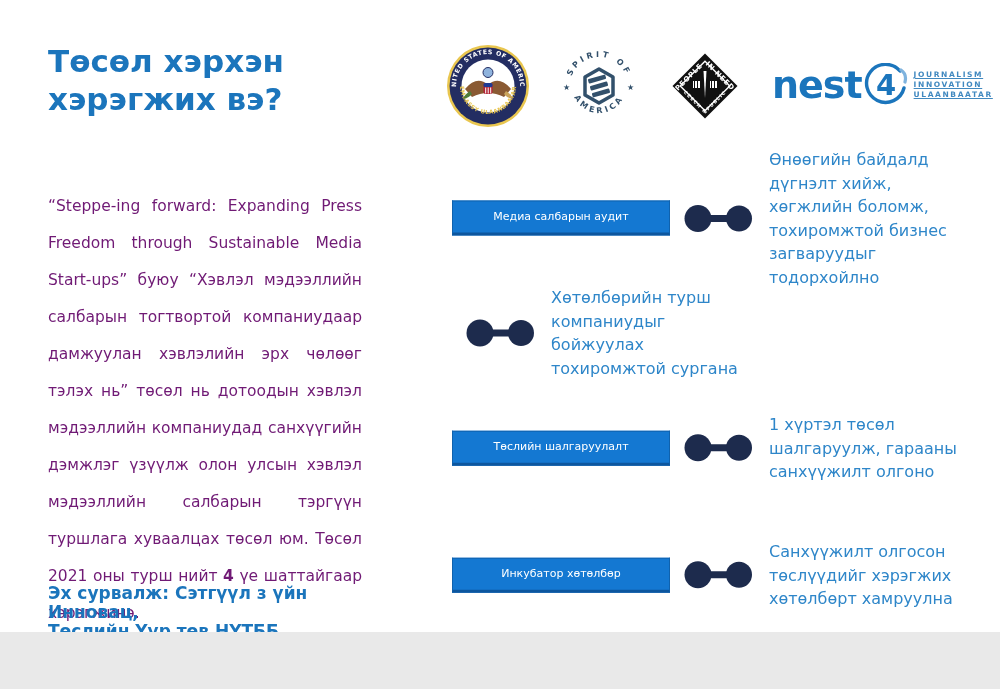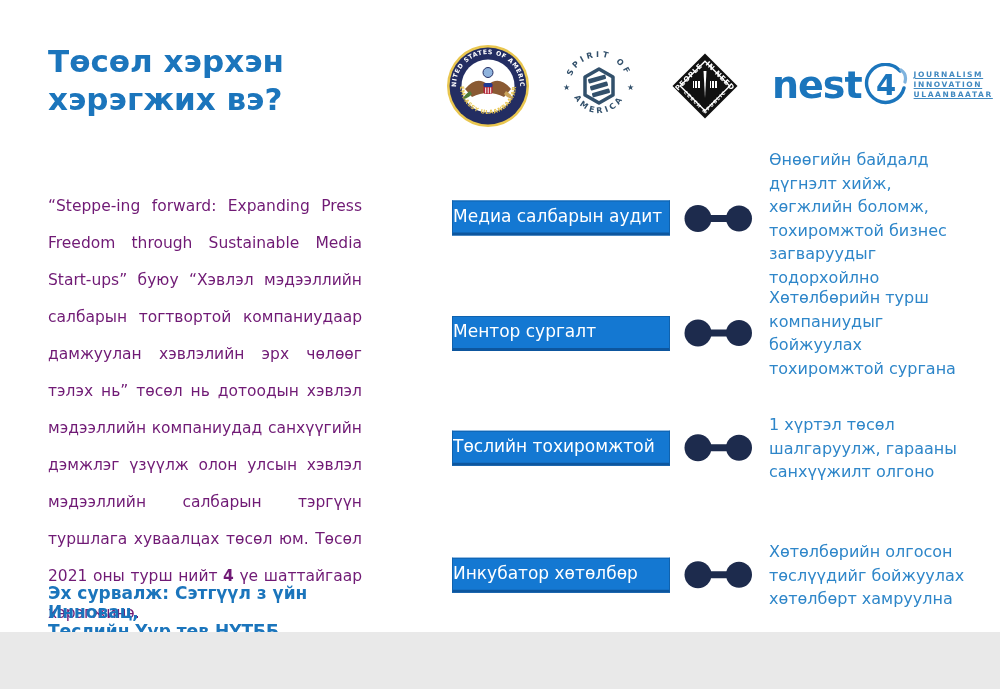--- a/index.html
+++ b/index.html
@@ -41,7 +41,7 @@
   .step-box{
     width:216px;height:31px;flex:0 0 auto;
     background:#1478d2;border:1px solid #0f62ae;border-bottom:3px solid #0d569e;
-    color:#ffffff;font-size:17px;line-height:29px;text-align:left;
+    color:#ffffff;font-size:11px;line-height:29px;text-align:center;
     white-space:nowrap;overflow:hidden;
   }
   .dumbbell{width:72px;height:34px;margin-left:13px;flex:0 0 auto;}

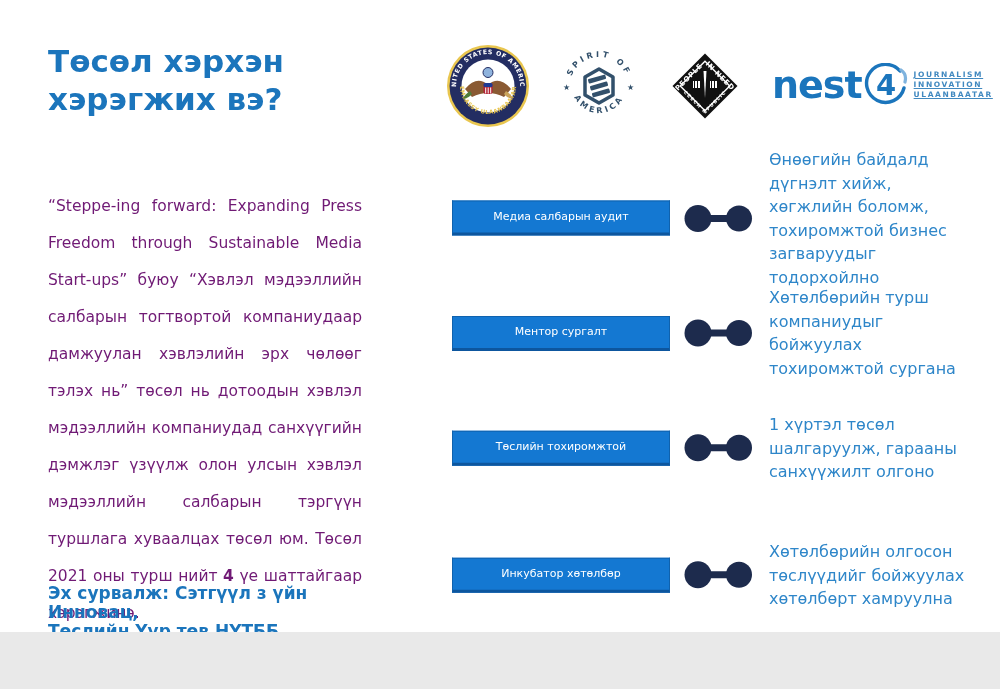--- a/index.html
+++ b/index.html
@@ -166,7 +166,6 @@
   </div>
 
   <div class="step step-2">
-    <div class="step-box">Ментор сургалт</div>
     <svg class="dumbbell" viewBox="0 0 72 34">
       <line x1="16" y1="17" x2="54" y2="17" stroke="#1d2b4d" stroke-width="7"></line>
       <circle cx="15" cy="17" r="13.5" fill="#1d2b4d"></circle>

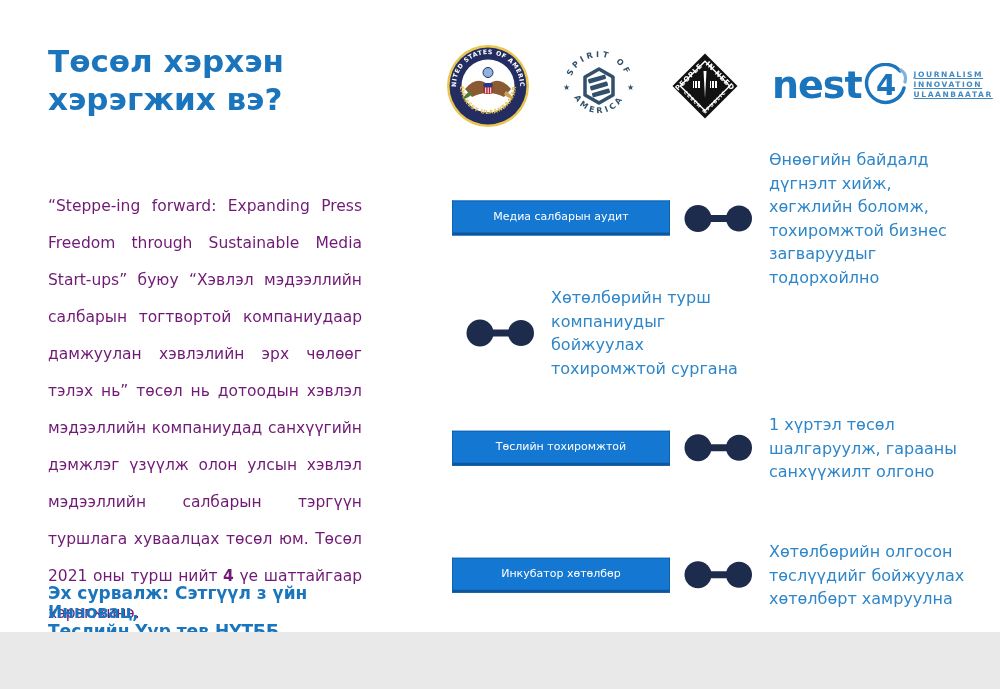--- a/index.html
+++ b/index.html
@@ -175,7 +175,7 @@
   </div>
 
   <div class="step step-3">
-    <div class="step-box">Төслийн тохиромжтой</div>
+    <div class="step-box">Төслийн шалгаруулалт</div>
     <svg class="dumbbell" viewBox="0 0 72 34">
       <line x1="16" y1="17" x2="54" y2="17" stroke="#1d2b4d" stroke-width="7"></line>
       <circle cx="15" cy="17" r="13.5" fill="#1d2b4d"></circle>

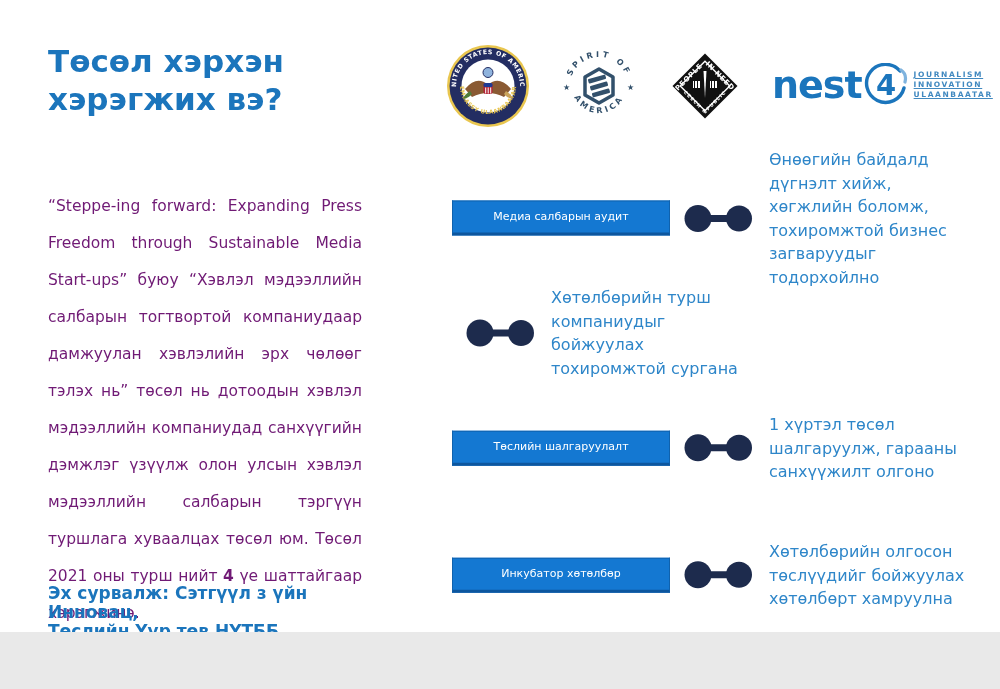--- a/index.html
+++ b/index.html
@@ -191,7 +191,7 @@
       <circle cx="15" cy="17" r="13.5" fill="#1d2b4d"></circle>
       <circle cx="56" cy="17" r="13" fill="#1d2b4d"></circle>
     </svg>
-    <div class="step-desc">Хөтөлбөрийн олгосон төслүүдийг бойжуулах хөтөлбөрт хамруулна</div>
+    <div class="step-desc">Санхүүжилт олгосон төслүүдийг хэрэгжих хөтөлбөрт хамруулна</div>
   </div>
 
 </div>

